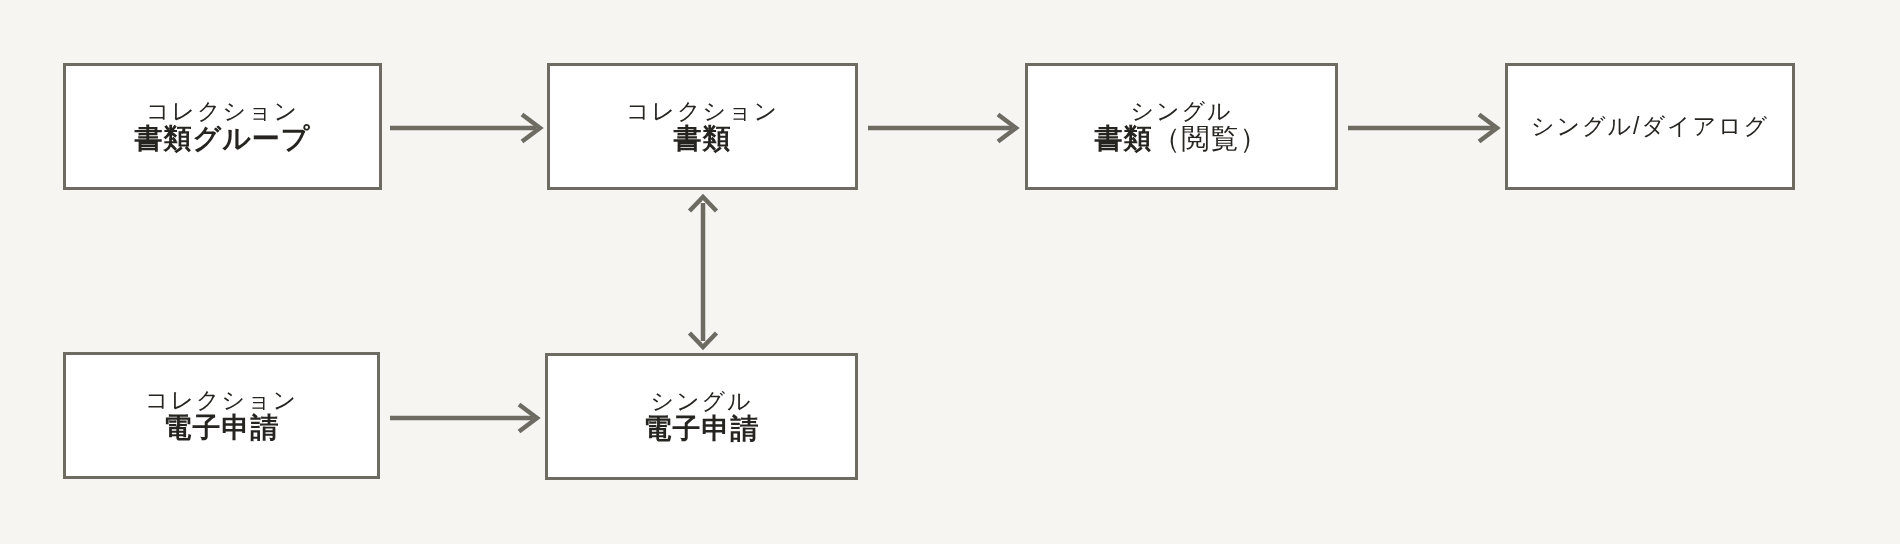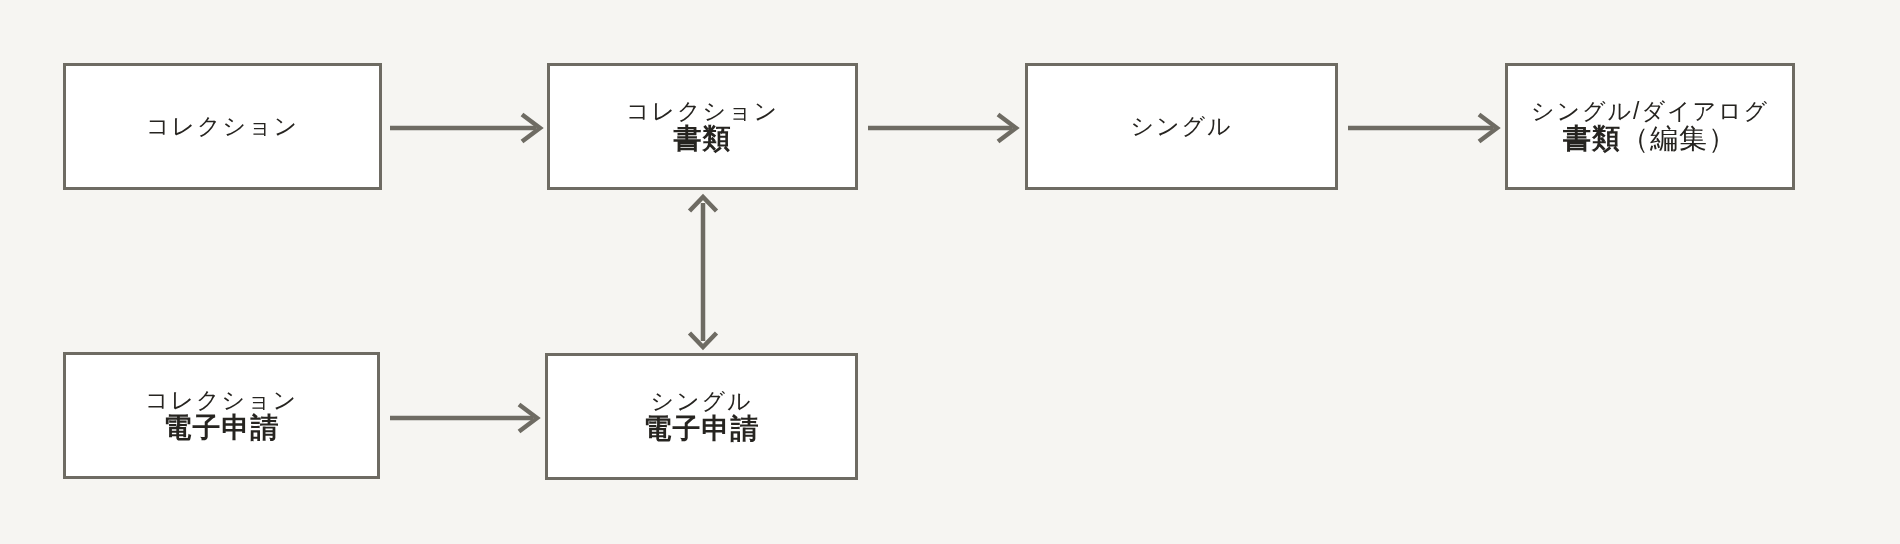--- a/index.html
+++ b/index.html
@@ -88,6 +88,7 @@
 
   <div class="node" style="left:63px; top:63px; width:319px; height:127px">
     <span class="type">コレクション</span>
+    <span class="name"><b>書類グループ</b><span class="suffix"></span></span>
   </div>
 
   <div class="node" style="left:547px; top:63px; width:311px; height:127px">

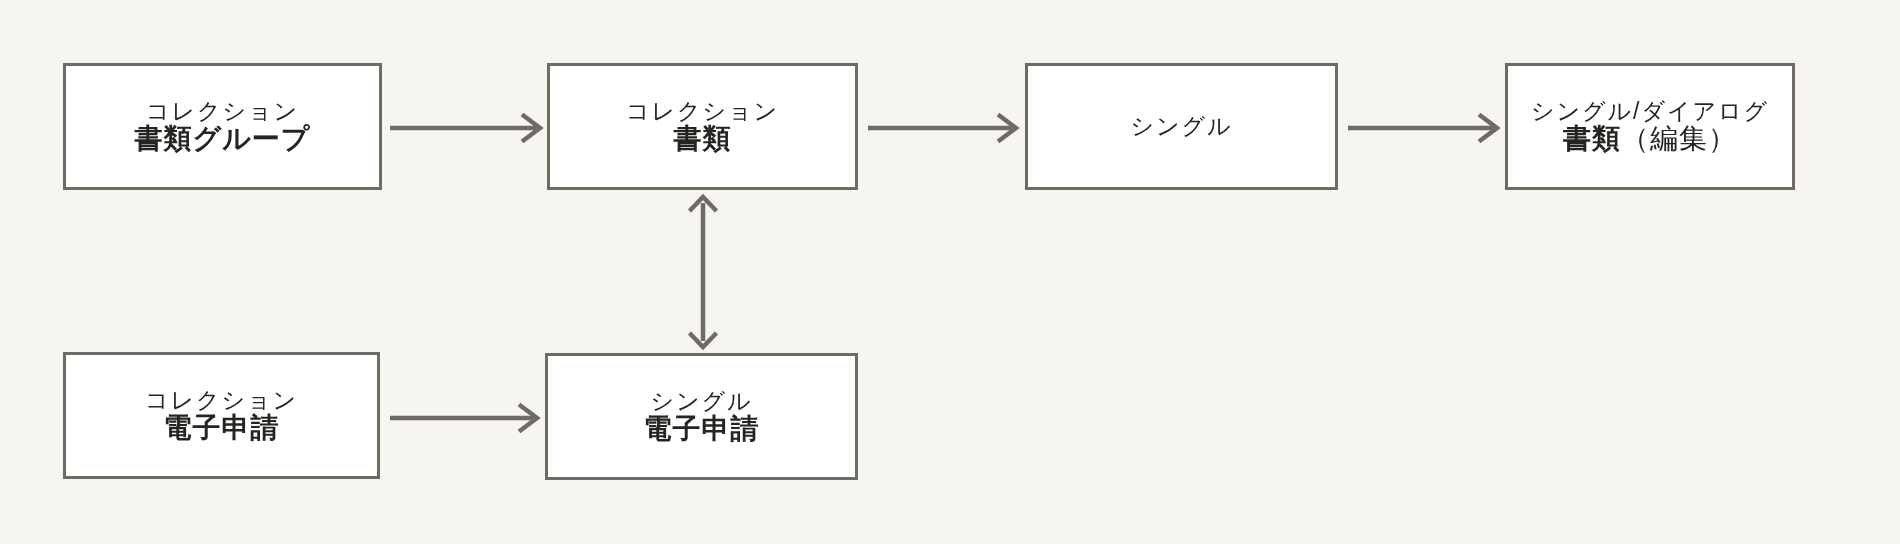--- a/index.html
+++ b/index.html
@@ -98,6 +98,7 @@
 
   <div class="node" style="left:1025px; top:63px; width:313px; height:127px">
     <span class="type">シングル</span>
+    <span class="name"><b>書類</b><span class="suffix">（閲覧）</span></span>
   </div>
 
   <div class="node" style="left:1505px; top:63px; width:290px; height:127px">

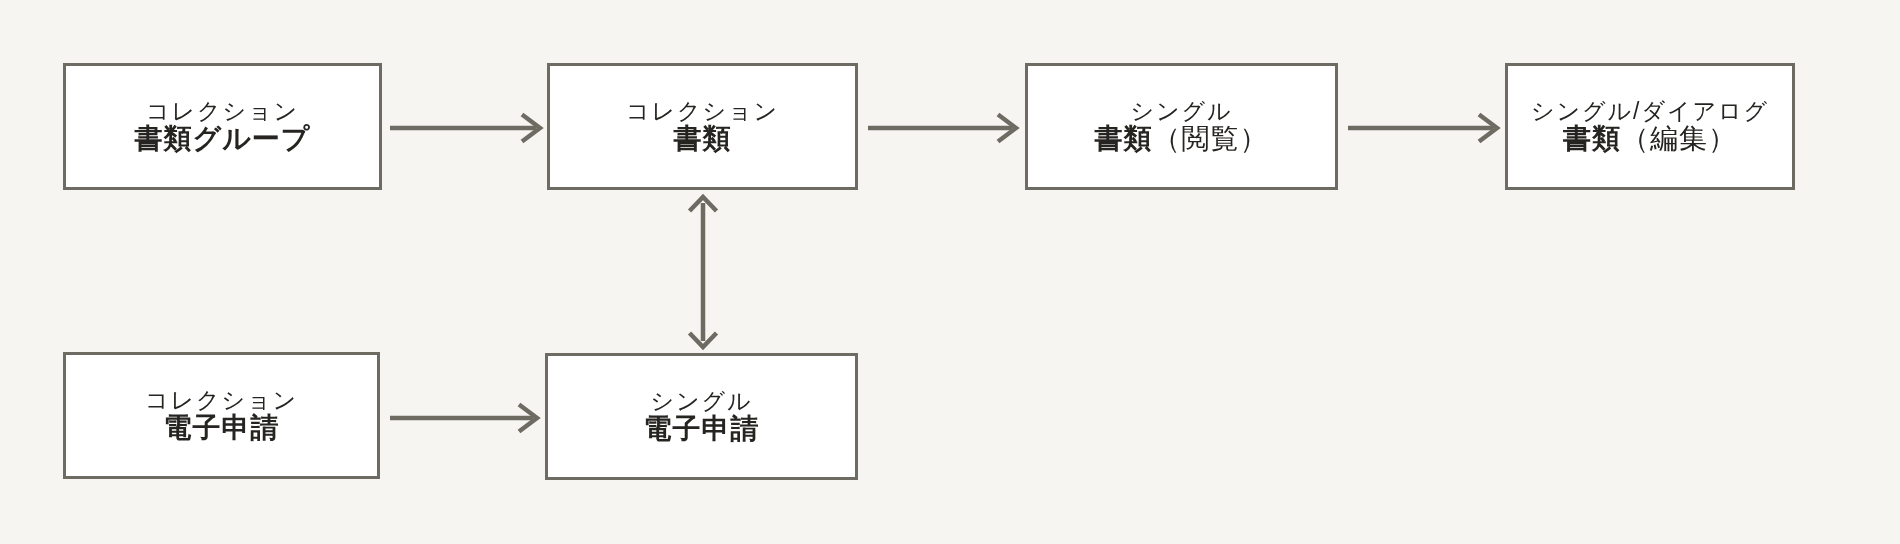--- a/index.html
+++ b/index.html
@@ -103,7 +103,6 @@
 
   <div class="node" style="left:1505px; top:63px; width:290px; height:127px">
     <span class="type">シングル/ダイアログ</span>
-    <span class="name"><b>書類</b><span class="suffix">（編集）</span></span>
   </div>
 
   <div class="node" style="left:63px; top:352px; width:317px; height:127px">

